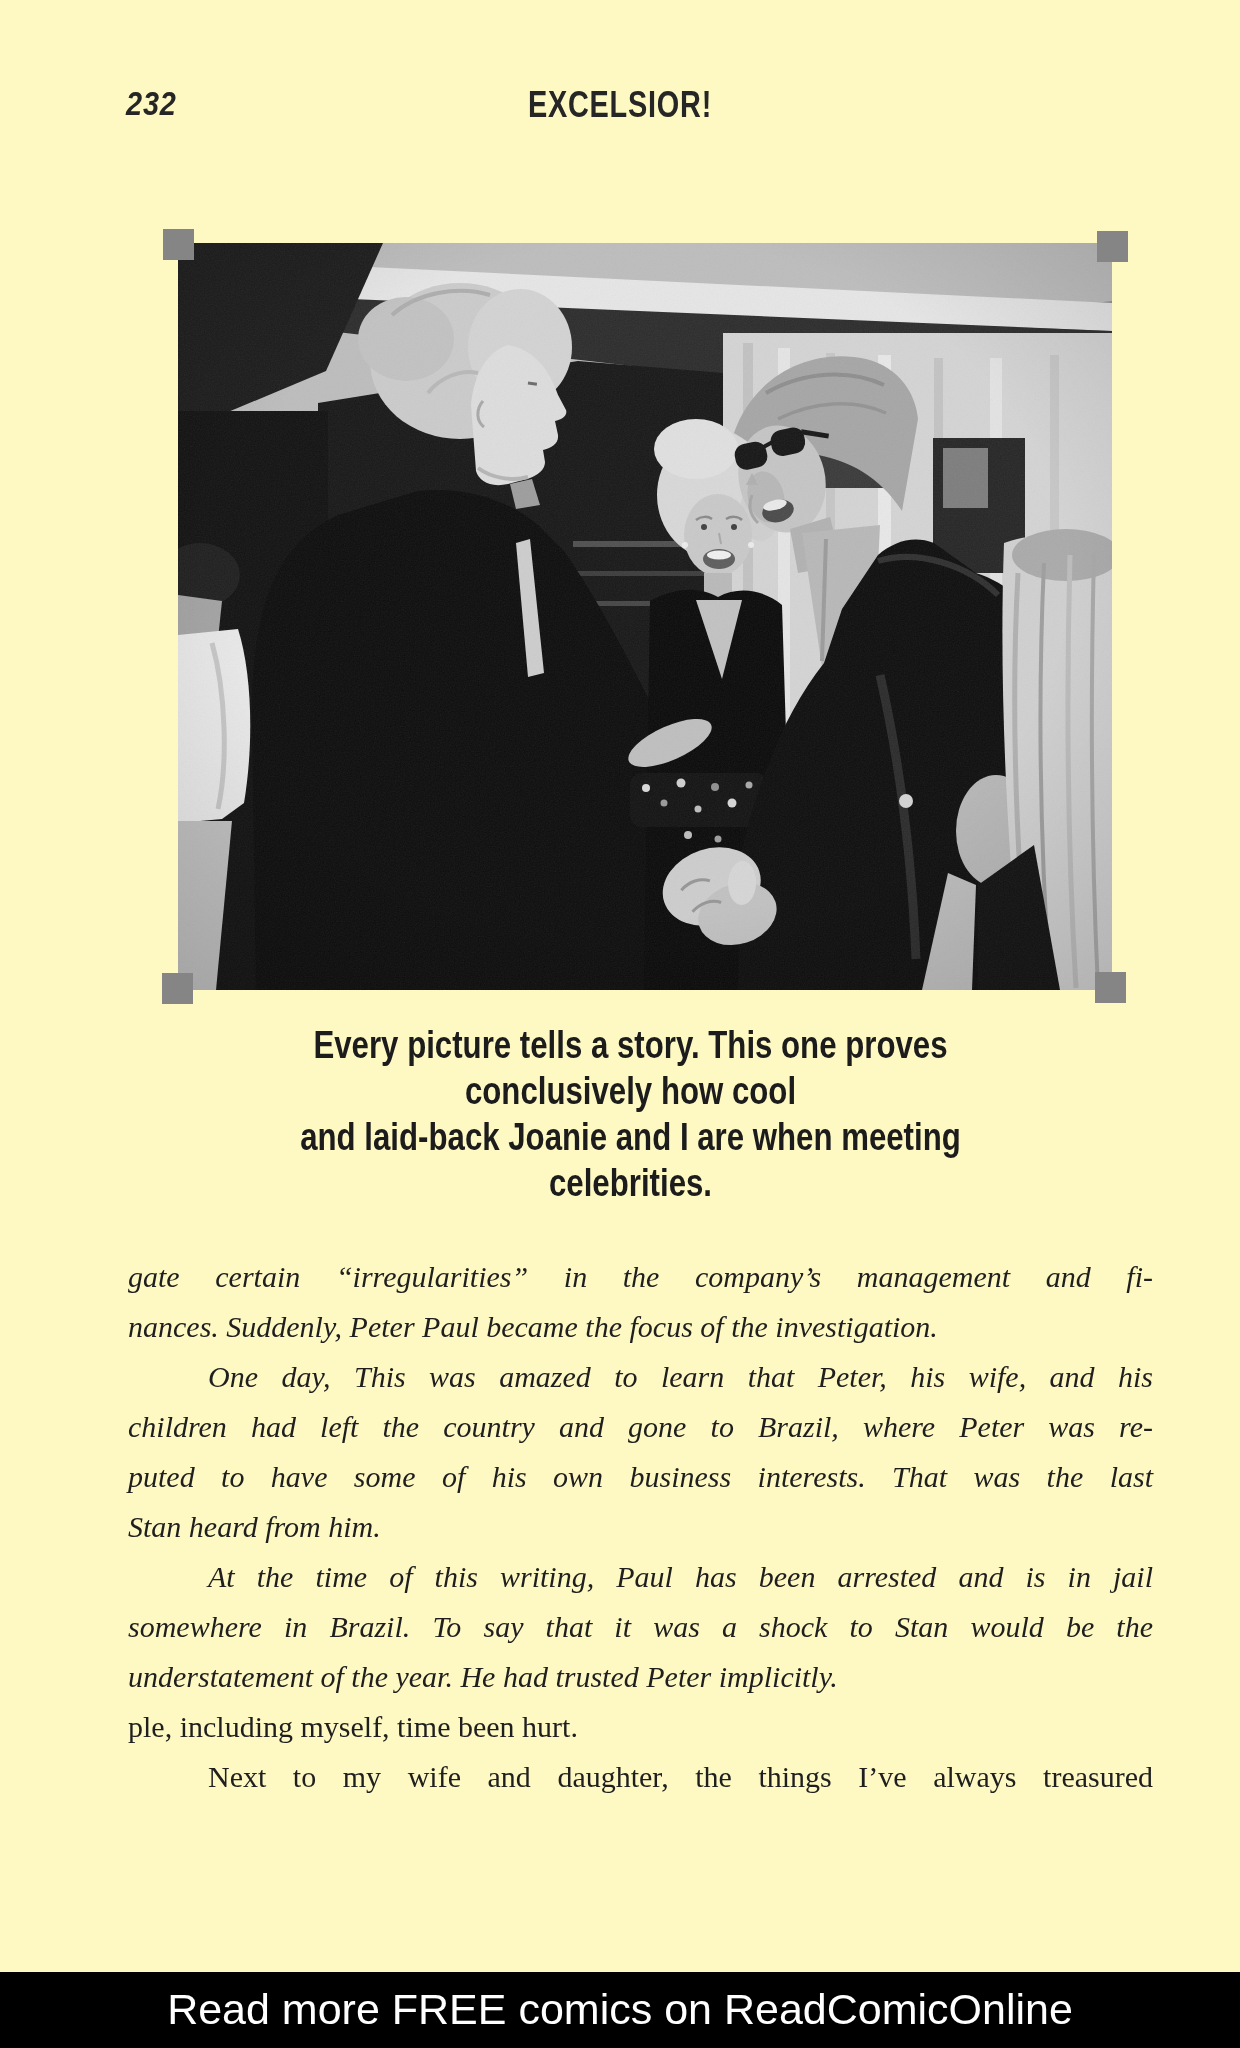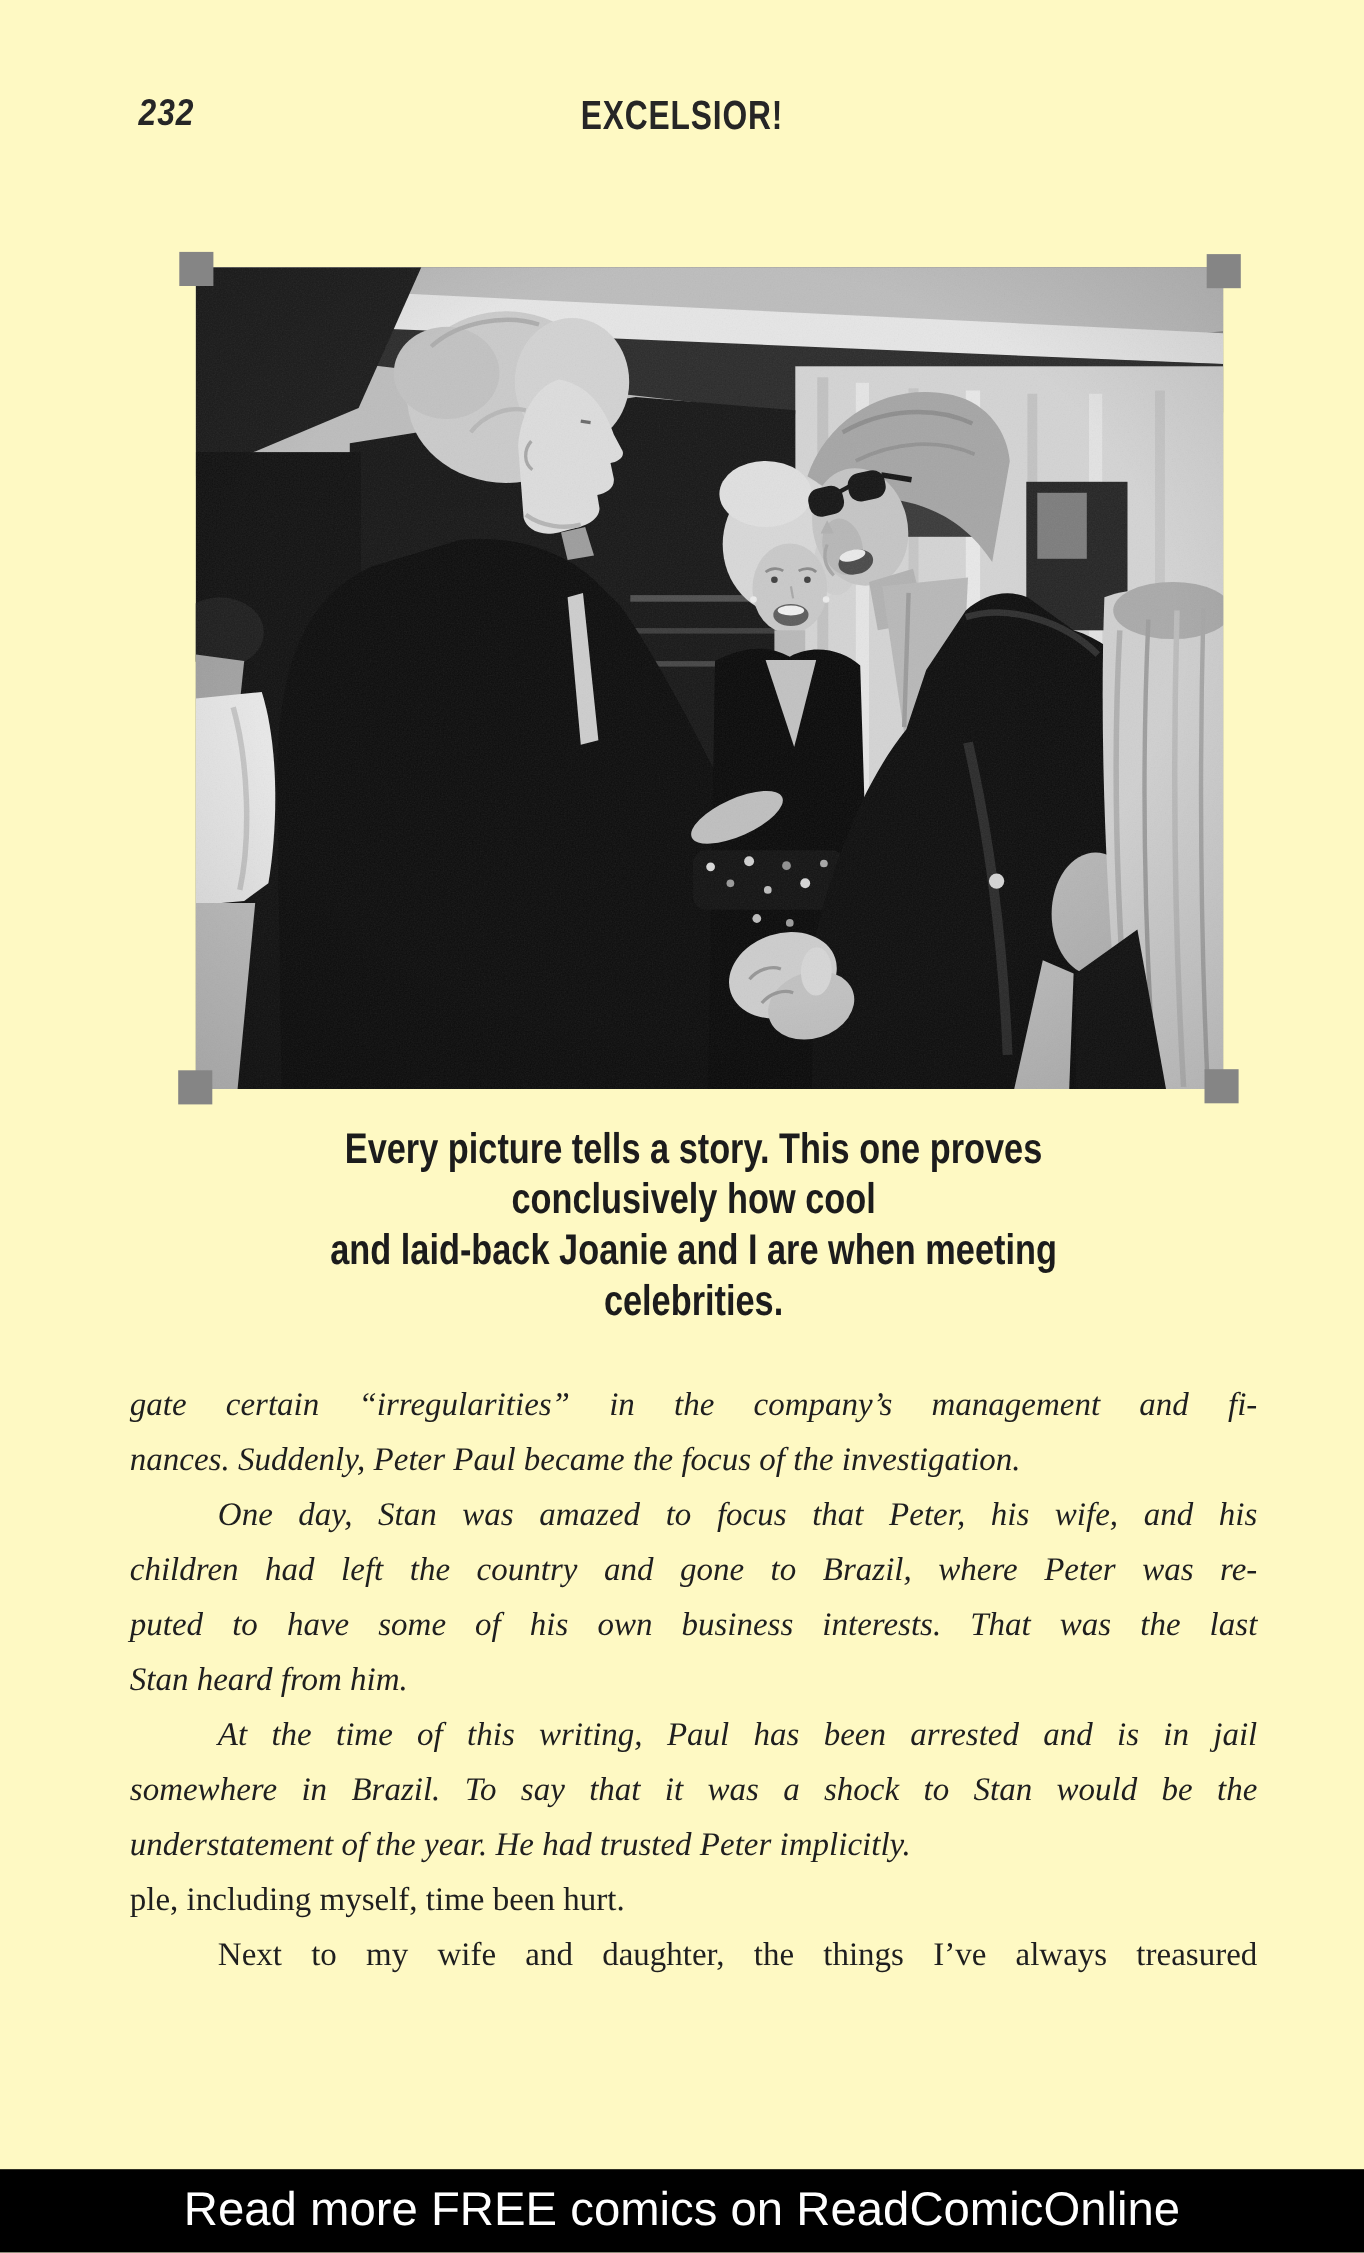--- a/index.html
+++ b/index.html
@@ -39,7 +39,7 @@
     transform:scaleX(.8);transform-origin:center;
   }
   
-  .bodytext{position:absolute;left:118px;top:1252px;width:1025px;}
+  .bodytext{position:absolute;left:128px;top:1252px;width:1025px;}
   .ln{font-size:30px;line-height:50px;color:#1f1f1f;white-space:normal;}
   .it{font-style:italic;}
   .just{text-align:justify;text-align-last:justify;}

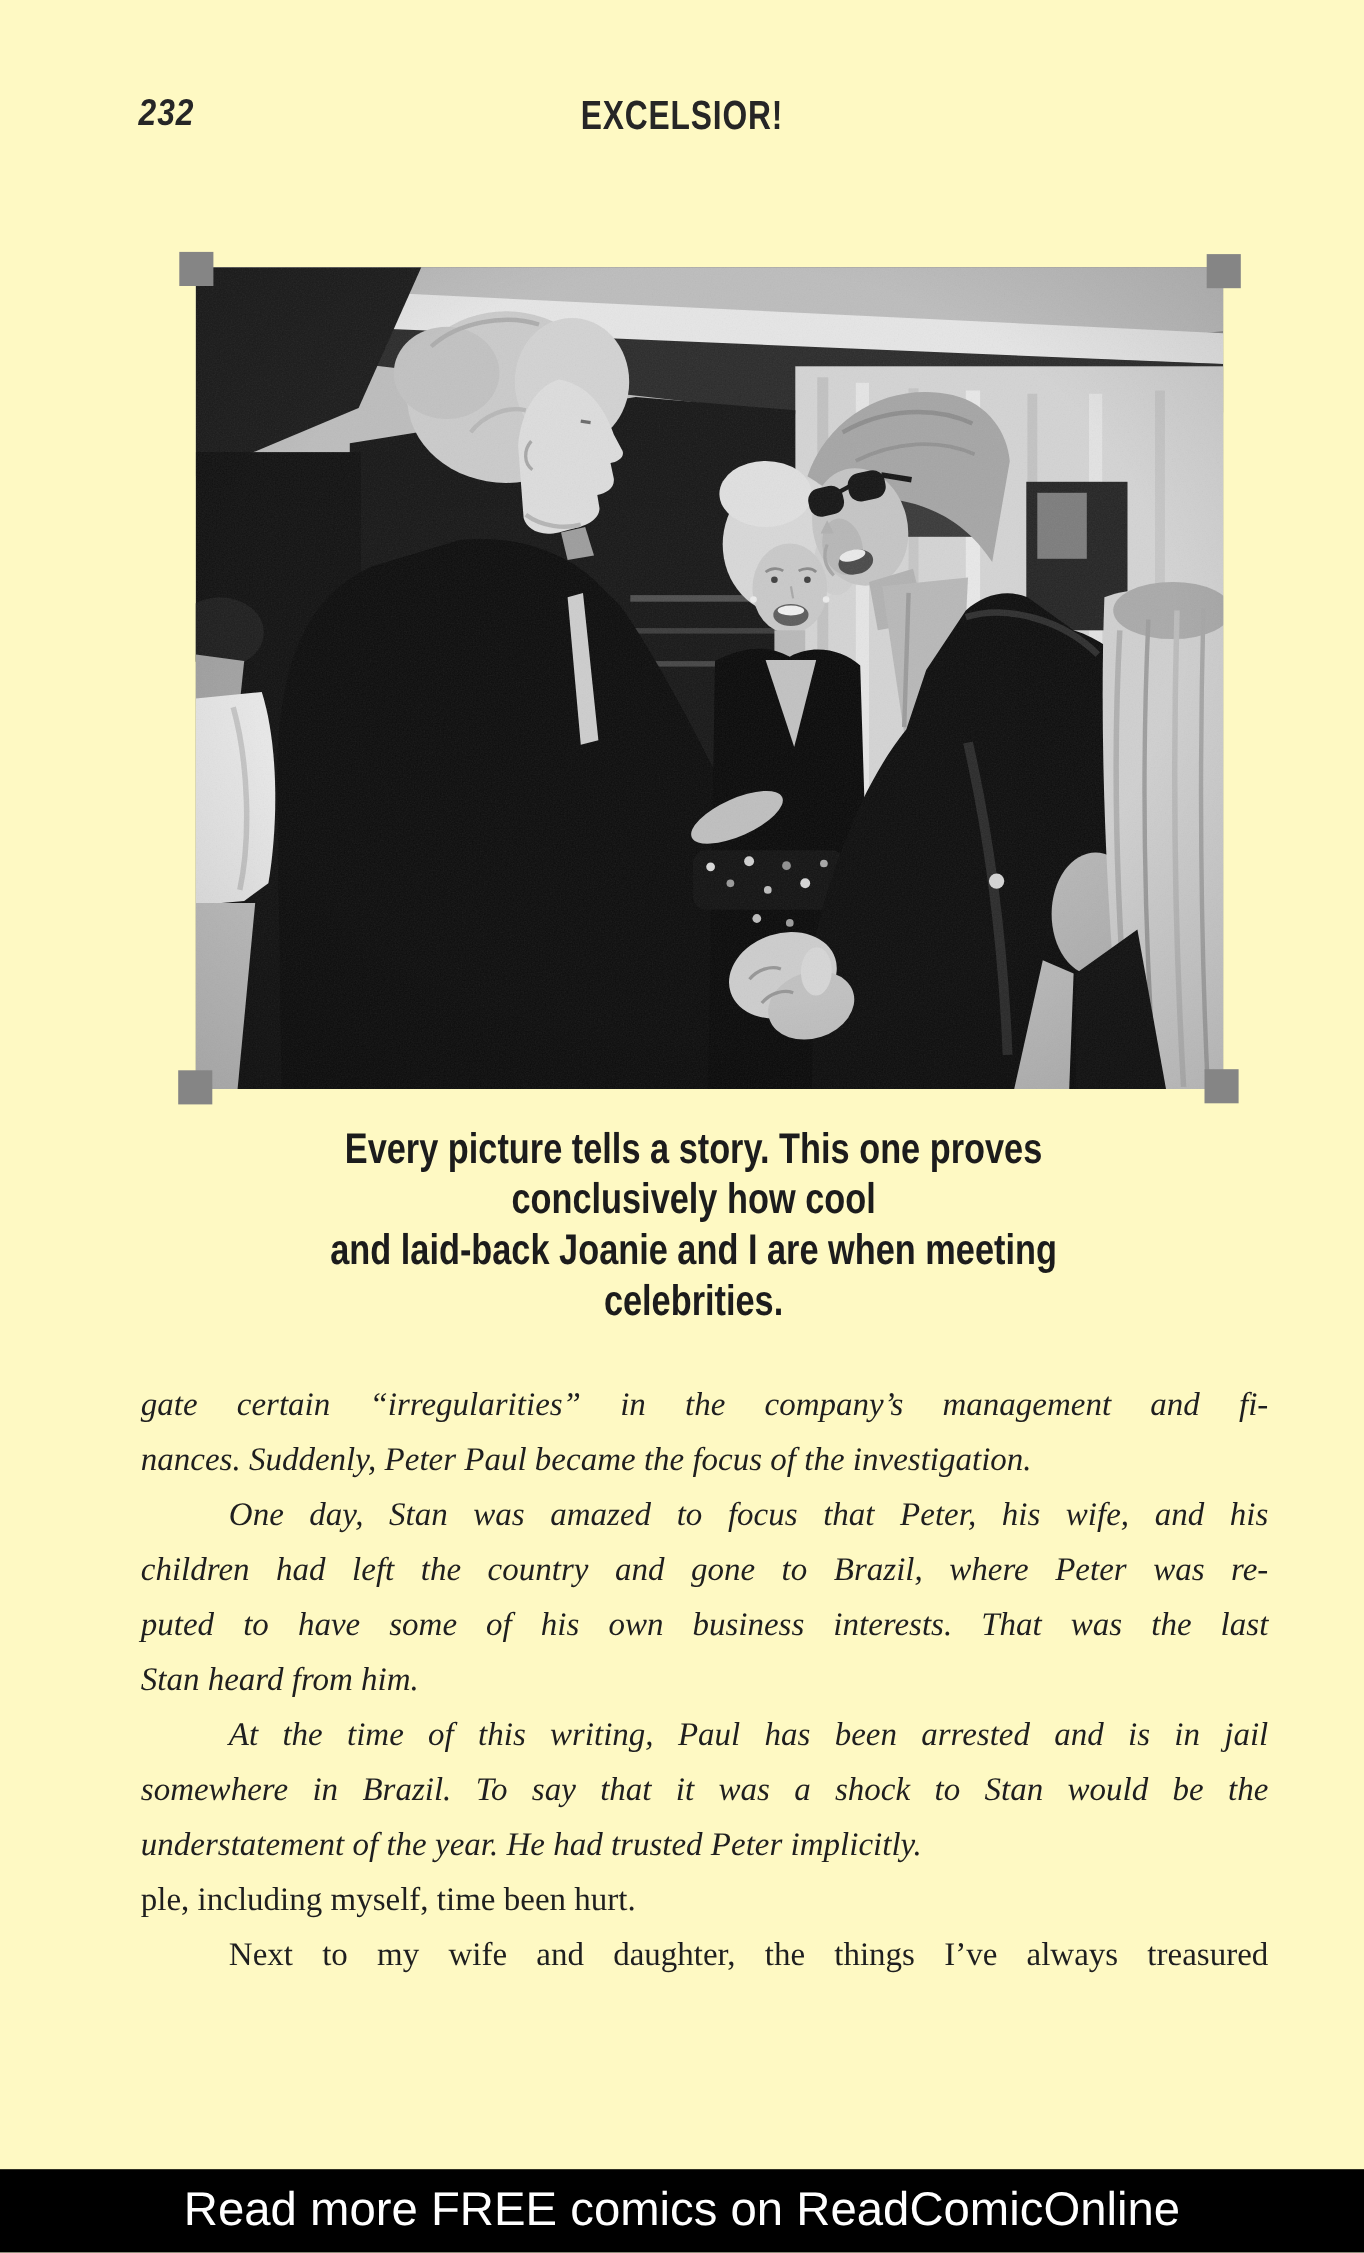--- a/index.html
+++ b/index.html
@@ -223,7 +223,7 @@
   <main class="bodytext">
     <div class="ln it just">gate certain “irregularities” in the company’s management and fi-</div>
     <div class="ln it">nances. Suddenly, Peter Paul became the focus of the investigation.</div>
-    <div class="ln it just ind">One day, Stan was amazed to focus that Peter, his wife, and his</div>
+    <div class="ln it just ind">One day, This was amazed to learn that Peter, his wife, and his</div>
     <div class="ln it just">children had left the country and gone to Brazil, where Peter was re-</div>
     <div class="ln it just">puted to have some of his own business interests. That was the last</div>
     <div class="ln it">Stan heard from him.</div>

